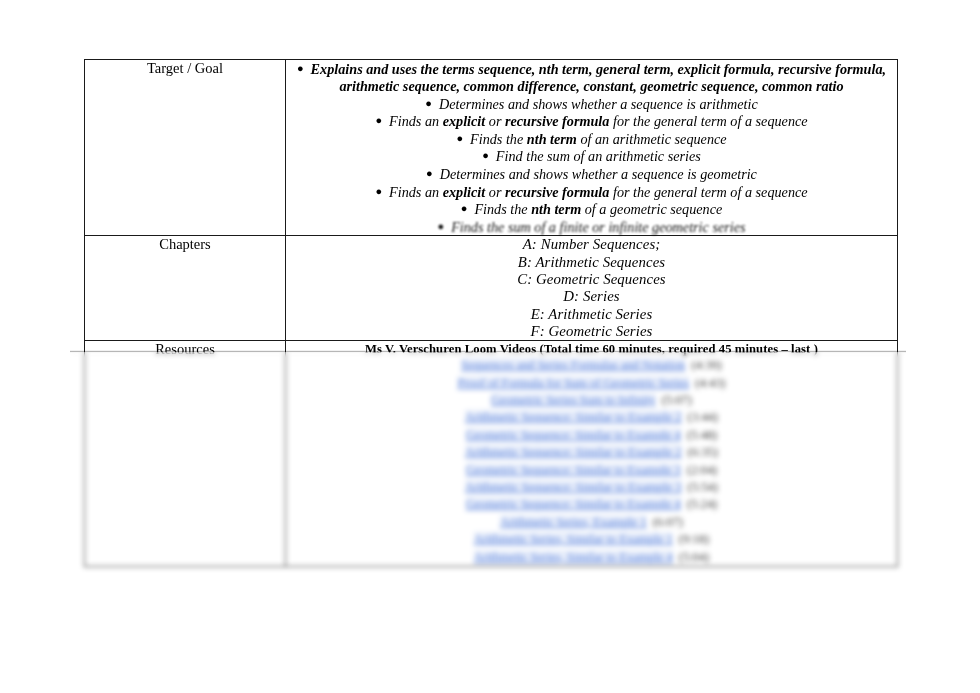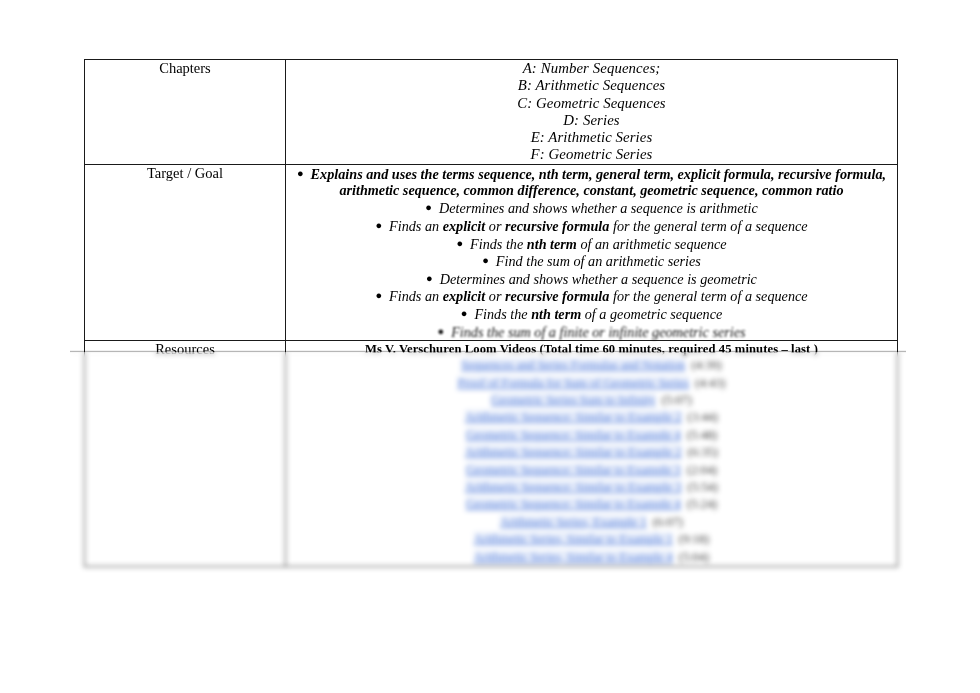--- a/index.html
+++ b/index.html
@@ -139,20 +139,6 @@
 
   <table id="syllabus-table">
     <tbody>
-
-      <tr>
-        <td class="col-label label-cell">Chapters</td>
-        <td class="col-body body-cell">
-          <div id="chapters-list">
-              <div class="chapter-line">A: Number Sequences;</div>
-              <div class="chapter-line">B: Arithmetic Sequences</div>
-              <div class="chapter-line">C: Geometric Sequences</div>
-              <div class="chapter-line">D: Series</div>
-              <div class="chapter-line">E: Arithmetic Series</div>
-              <div class="chapter-line">F: Geometric Series</div>
-            </div>
-        </td>
-      </tr>
 
       <tr>
         <td class="col-label label-cell">Target / Goal</td>
@@ -167,6 +153,20 @@
               <div class="goal-item"><span class="bullet">●</span><span>Finds an </span><b>explicit</b><span> or </span><b>recursive formula</b><span> for the general term of a sequence</span></div>
               <div class="goal-item"><span class="bullet">●</span><span>Finds the </span><b>nth term</b><span> of a geometric sequence</span></div>
               <div class="goal-item partial-blur"><span class="bullet">●</span><span>Finds the sum of a finite or infinite geometric series</span></div>
+            </div>
+        </td>
+      </tr>
+
+      <tr>
+        <td class="col-label label-cell">Chapters</td>
+        <td class="col-body body-cell">
+          <div id="chapters-list">
+              <div class="chapter-line">A: Number Sequences;</div>
+              <div class="chapter-line">B: Arithmetic Sequences</div>
+              <div class="chapter-line">C: Geometric Sequences</div>
+              <div class="chapter-line">D: Series</div>
+              <div class="chapter-line">E: Arithmetic Series</div>
+              <div class="chapter-line">F: Geometric Series</div>
             </div>
         </td>
       </tr>

